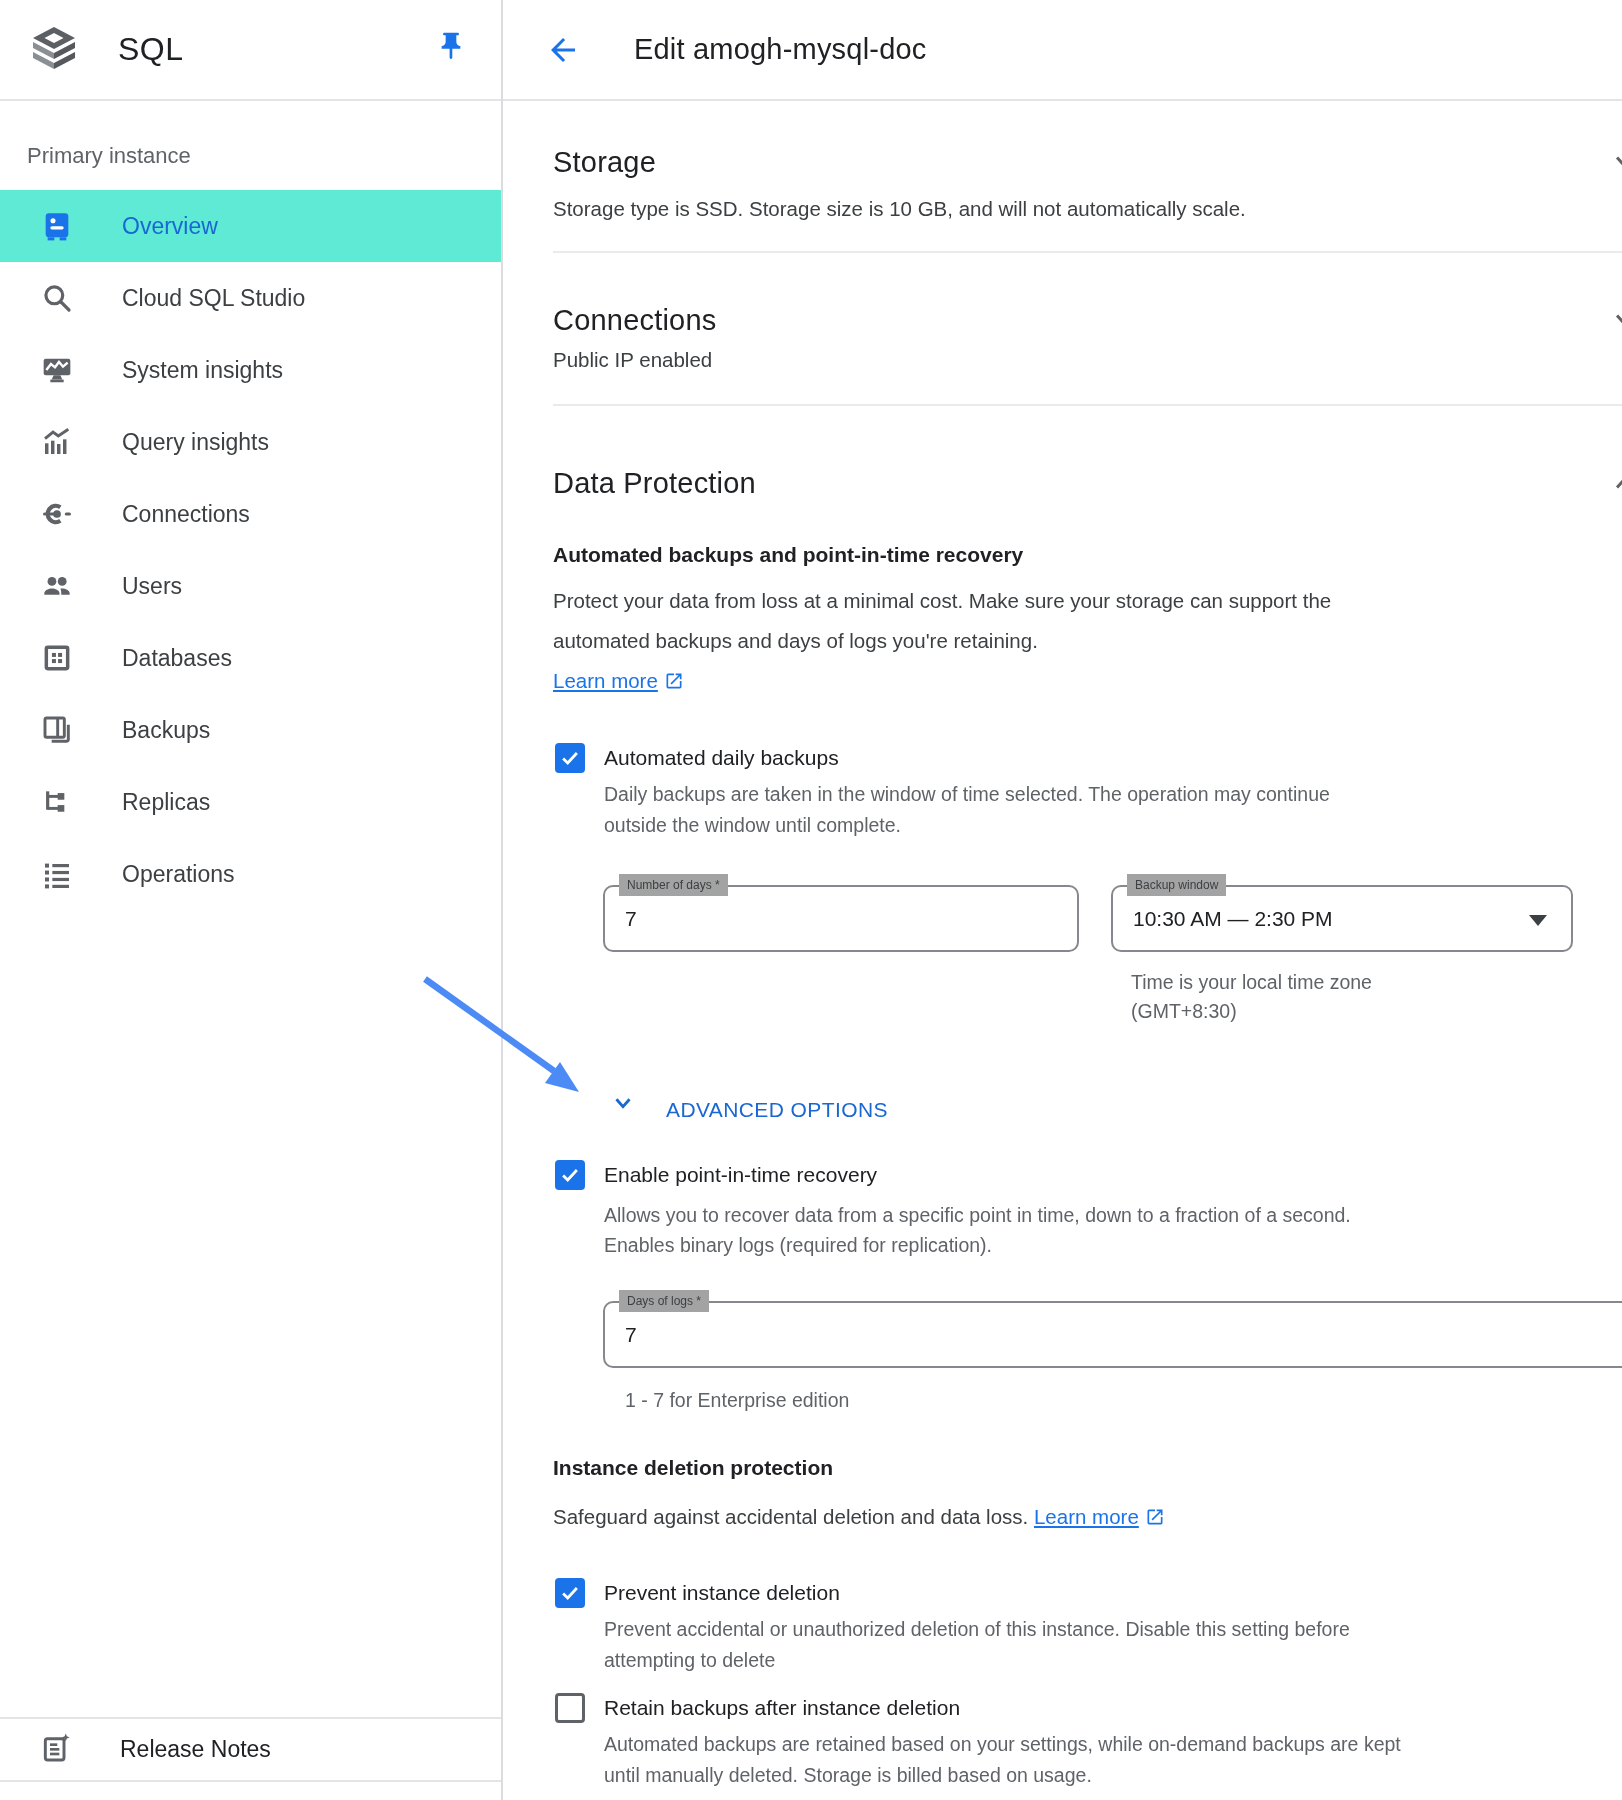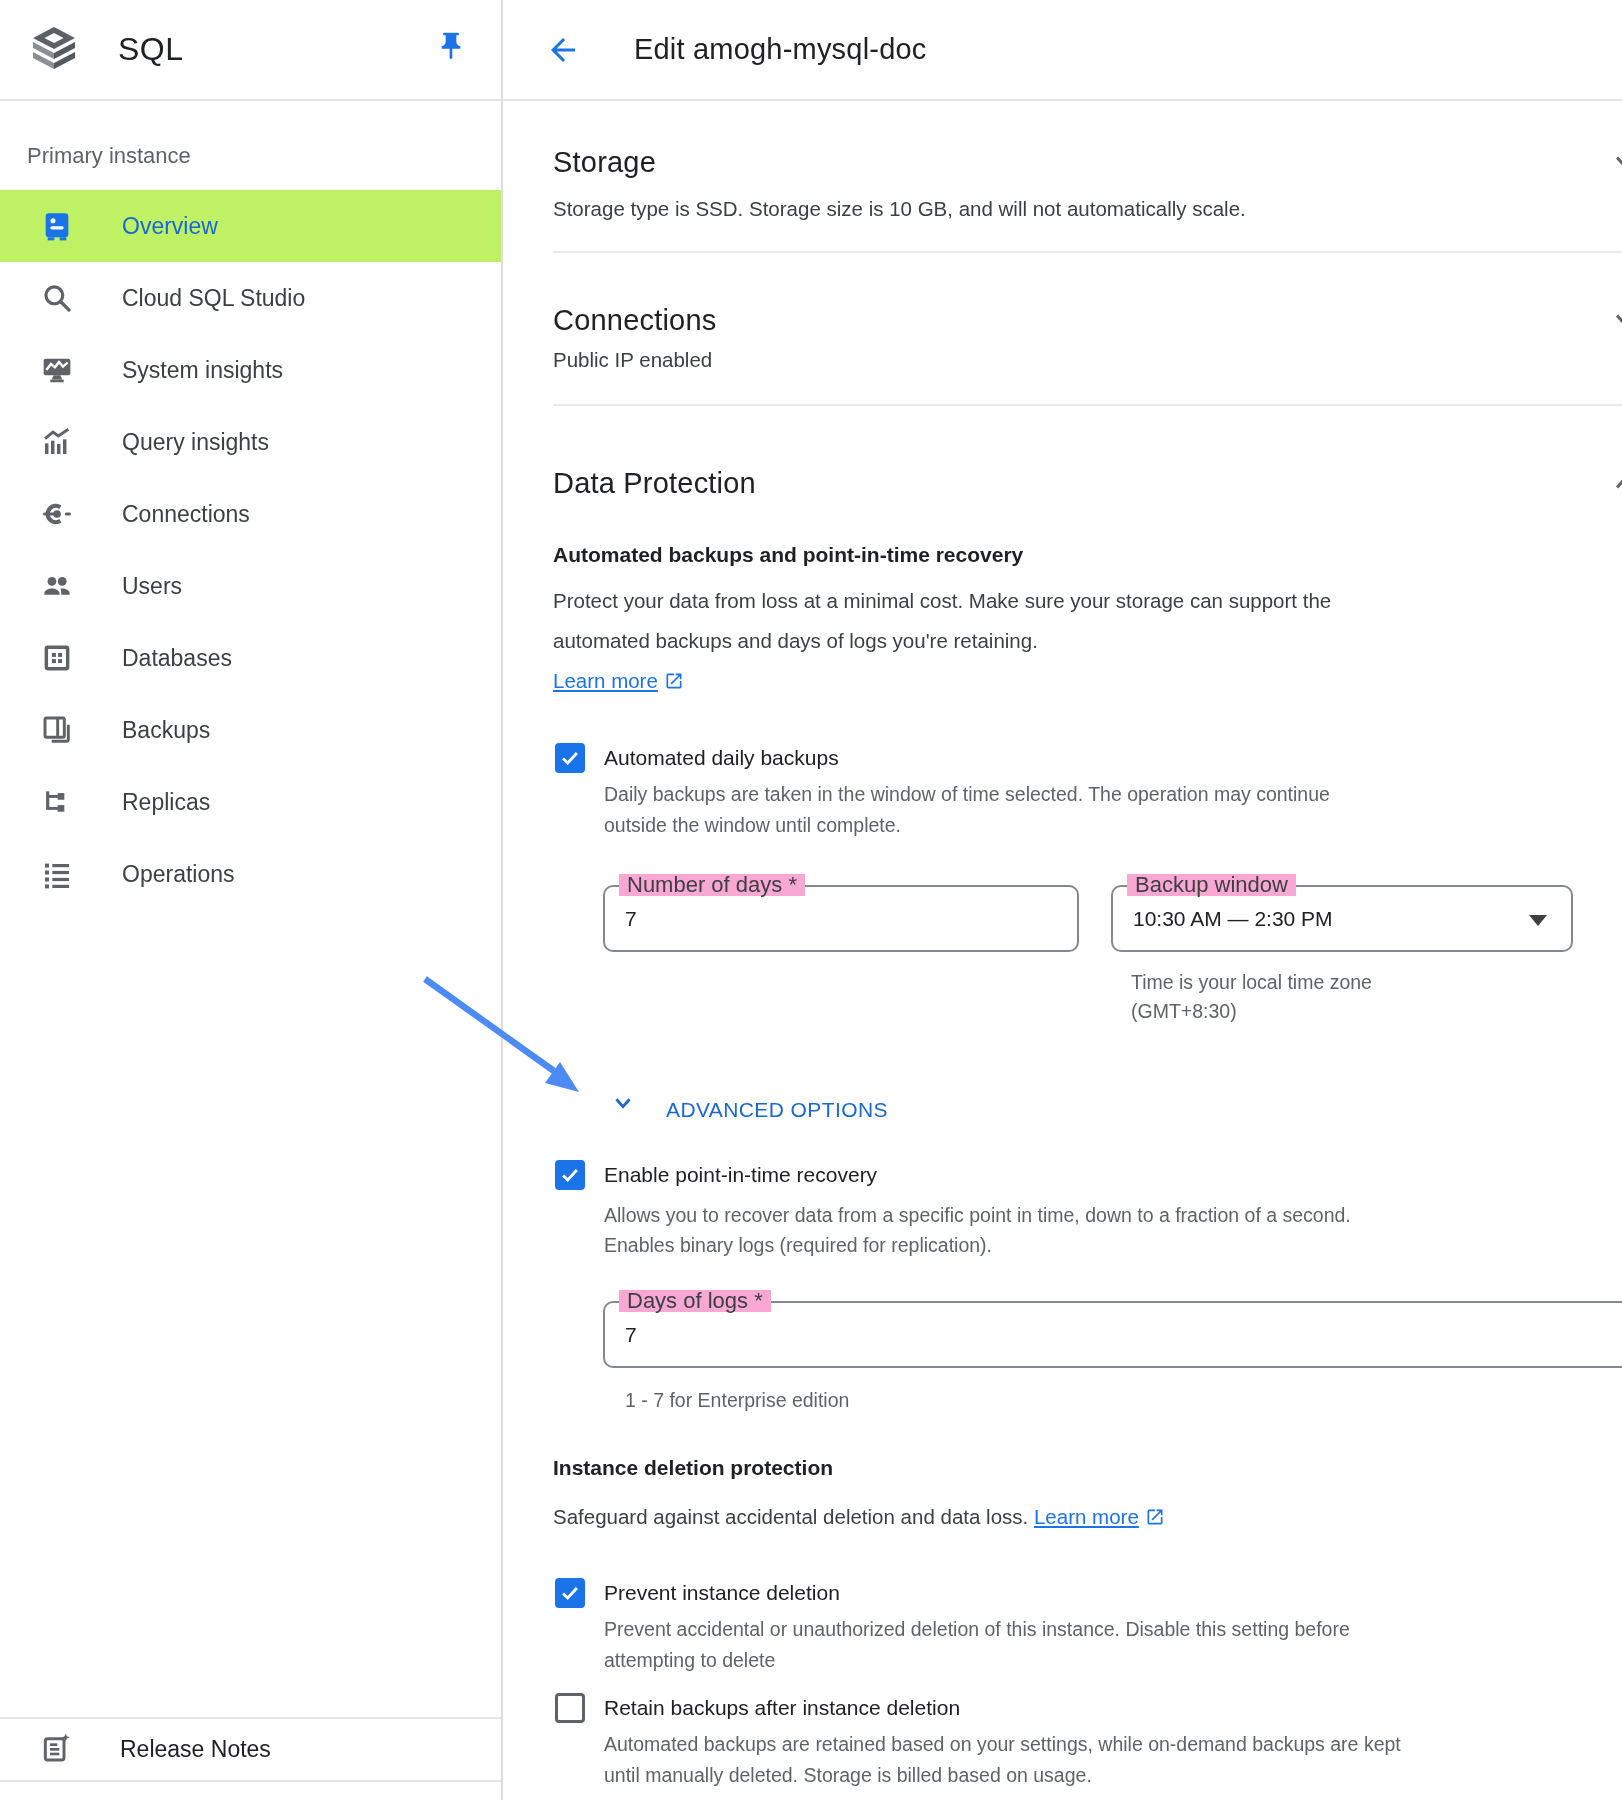--- a/index.html
+++ b/index.html
@@ -20,7 +20,7 @@
   .nav-item { height:72px; display:flex; align-items:center; padding-left:40px; cursor:pointer; color:#3c4043; }
   .nav-item .nicon { width:34px; height:34px; display:flex; align-items:center; justify-content:center; }
   .nav-item .nlabel { margin-left:48px; font-size:23px; }
-  .nav-item.active { background:#bef264; color:#1967d2; }
+  .nav-item.active { background:#5eead4; color:#1967d2; }
   .nav-item.active .nlabel { color:#1967d2; }
 
   .sidebar-footer { position:absolute; top:1717px; left:0; width:100%; height:65px;

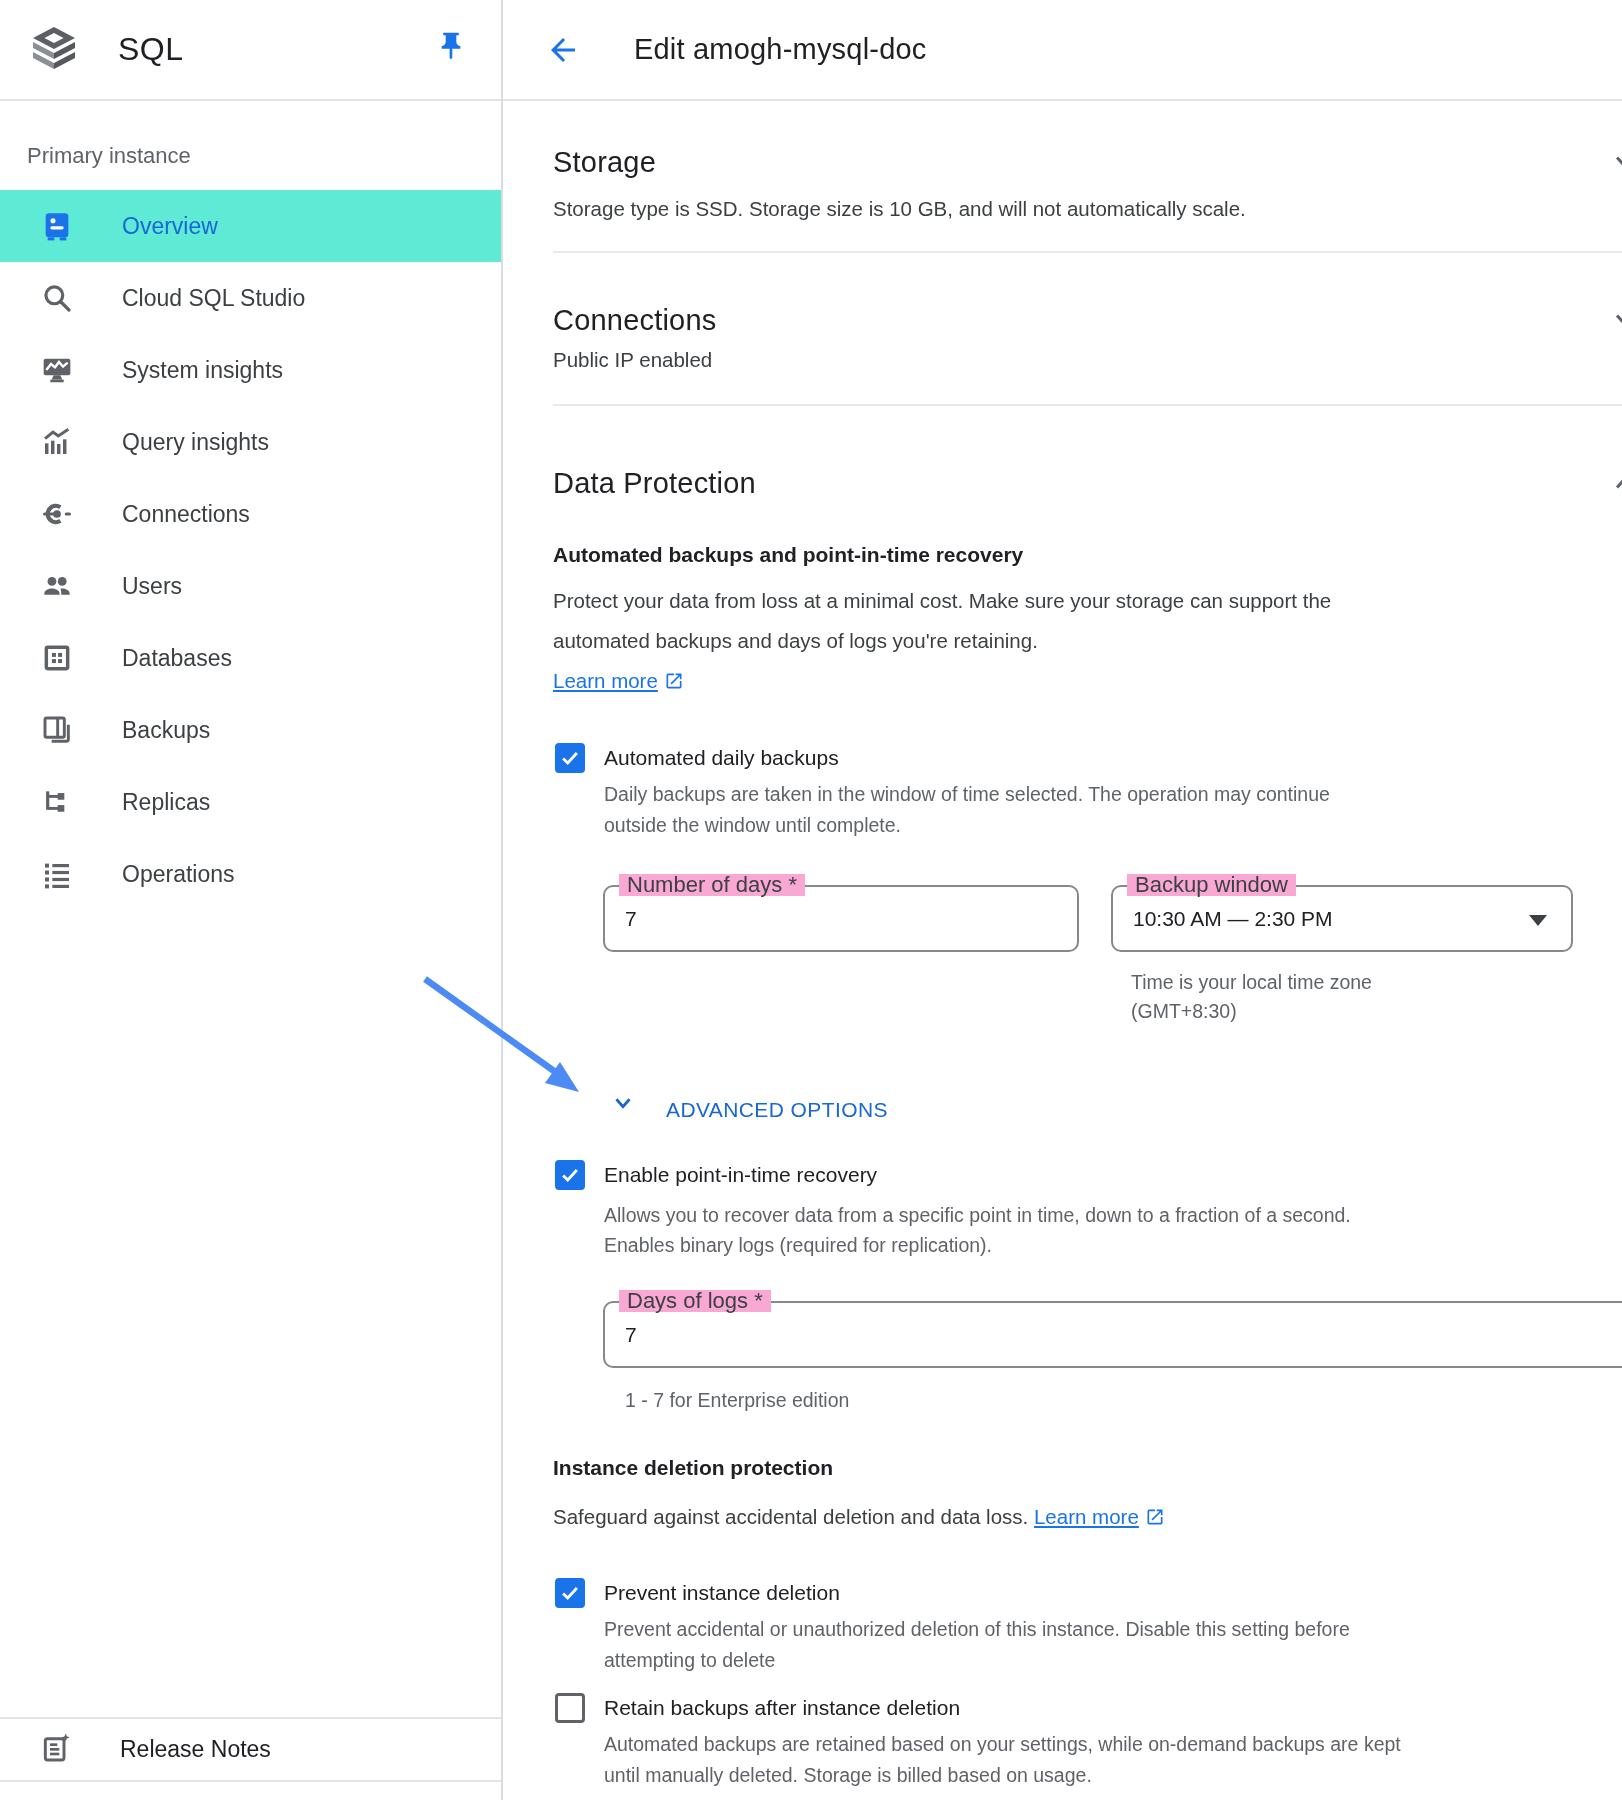--- a/index.html
+++ b/index.html
@@ -65,8 +65,8 @@
   .fields-row { margin-top:44px; margin-left:50px; display:flex; gap:32px; }
   .field { position:relative; border:2px solid #85898d; border-radius:10px; height:67px; background:#fff;
     display:flex; align-items:center; cursor:text; }
-  .field .chip { position:absolute; top:-13px; left:14px; background:#f9a8d4; padding:0 8px;
-    font-size:22px; font-weight:500; color:#3c4043; line-height:22px; white-space:nowrap; }
+  .field .chip { position:absolute; top:-13px; left:14px; background:#a3a3a3; padding:0 8px;
+    font-size:12px; font-weight:500; color:#3c4043; line-height:22px; white-space:nowrap; }
   .field .val { margin-left:20px; font-size:21px; color:#202124; }
   .f-days { width:476px; }
   .f-window { width:462px; cursor:pointer; }

